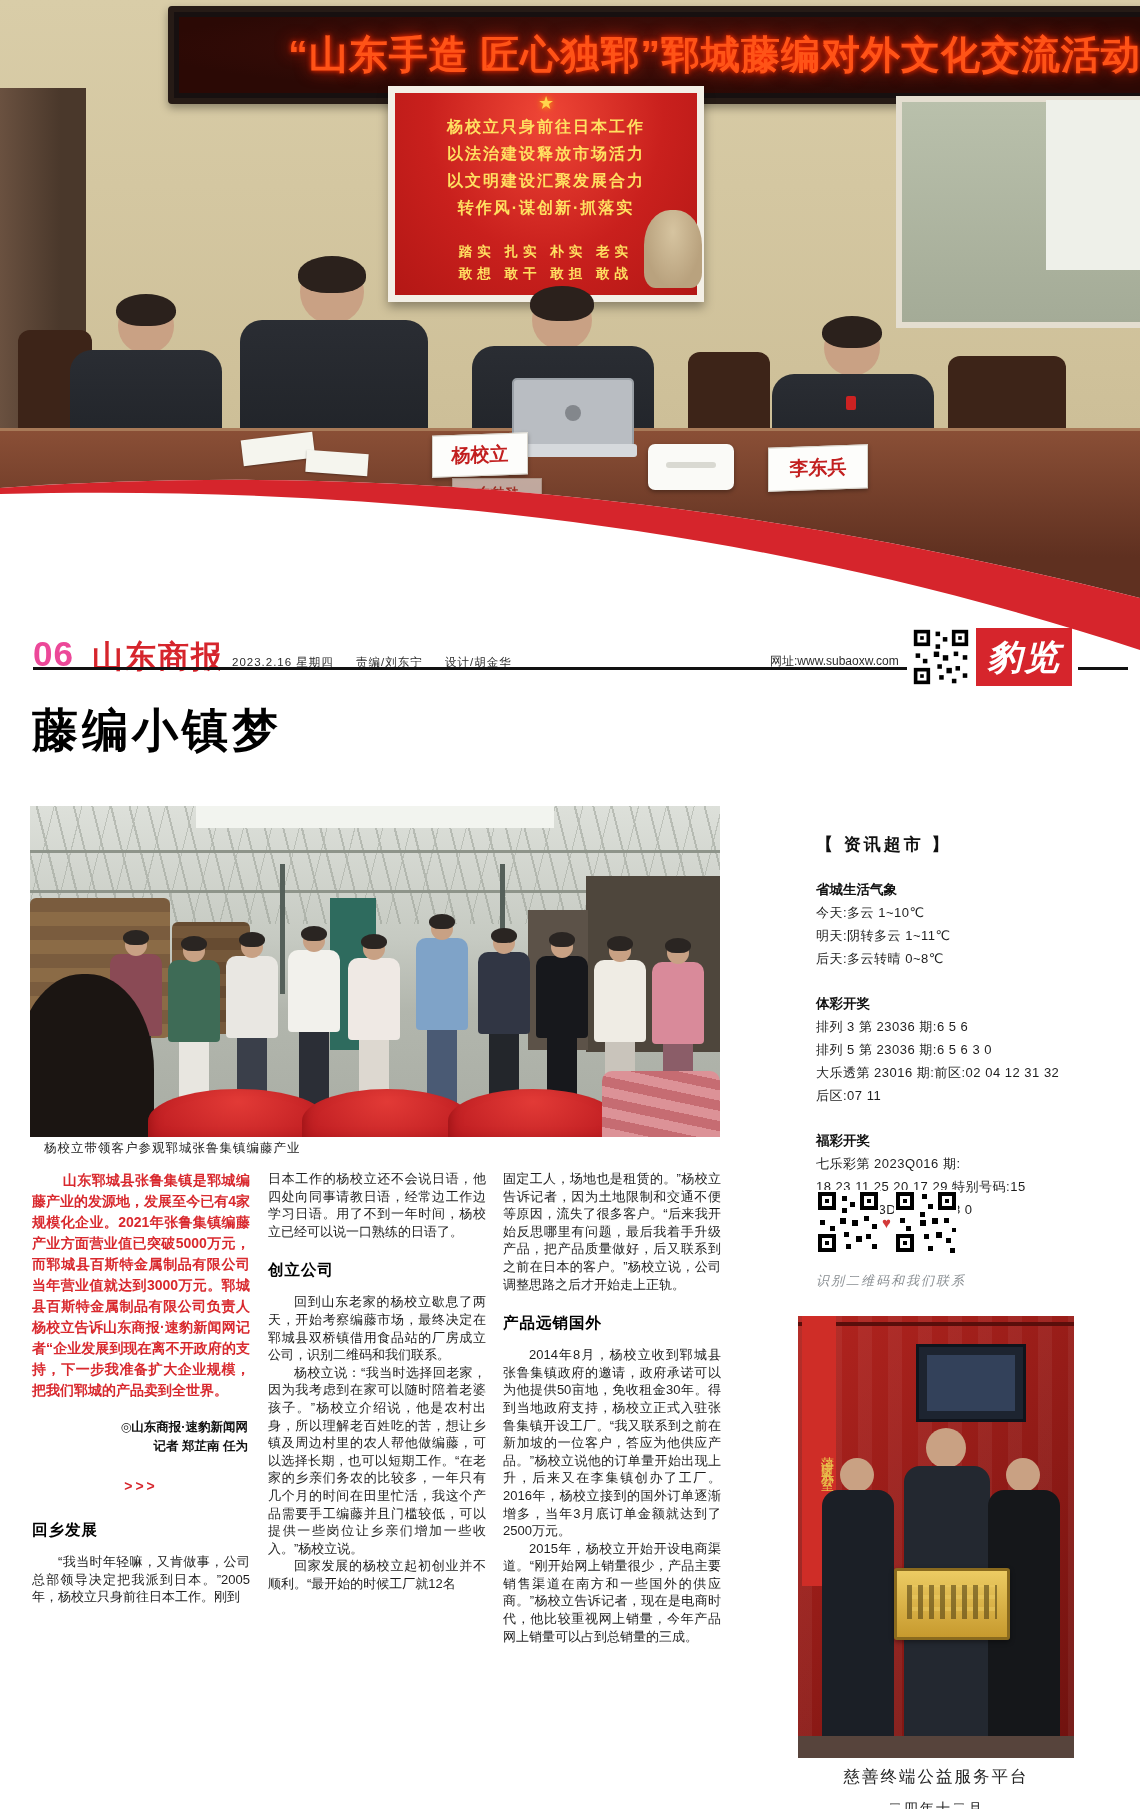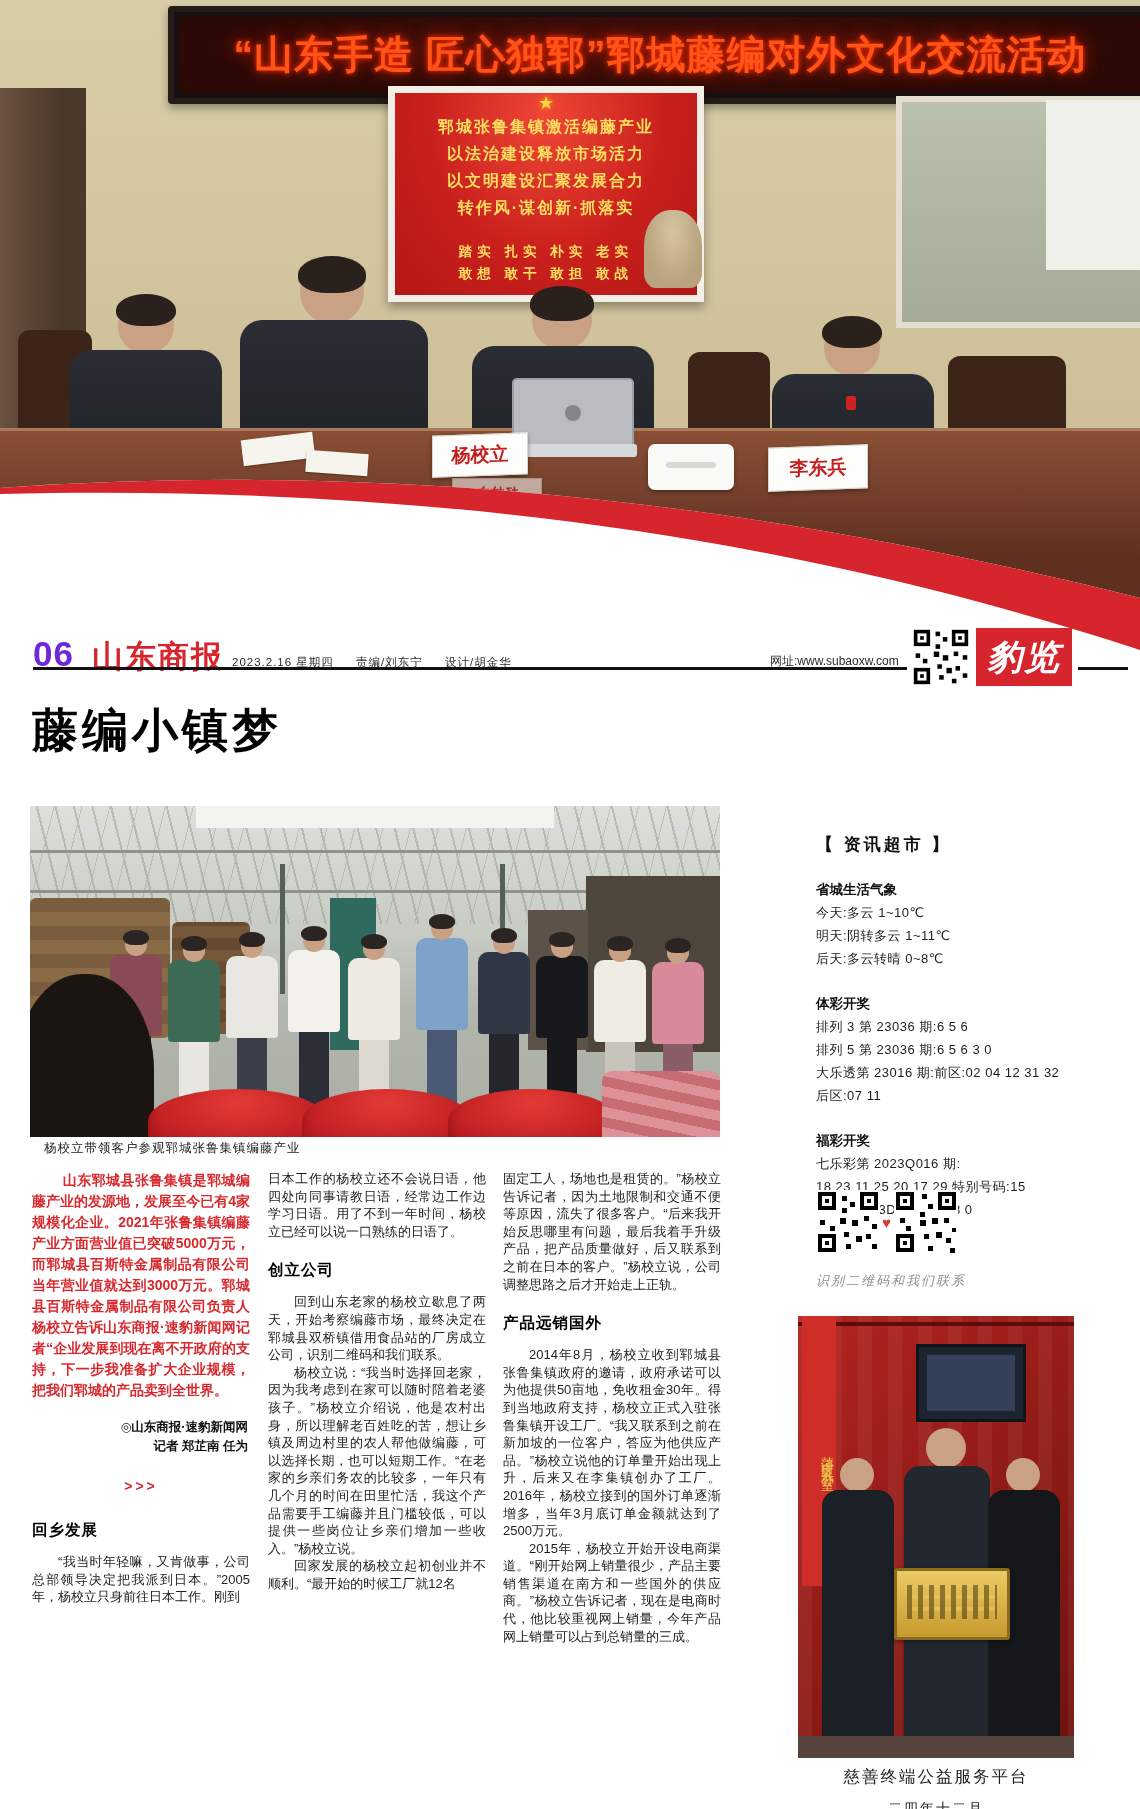--- a/index.html
+++ b/index.html
@@ -12,7 +12,7 @@
   .led{position:absolute;left:168px;top:6px;width:972px;height:86px;background:#171010;
        border:6px solid #261b16;border-radius:4px;box-shadow:0 4px 8px rgba(0,0,0,.35);}
   .led-screen{position:absolute;inset:5px;background:radial-gradient(ellipse at 50% 40%,#47100a,#2b0905 75%);
-       display:flex;align-items:center;justify-content:center;overflow:hidden;}
+       display:flex;align-items:center;justify-content:flex-end;overflow:hidden;}
   .led-text{color:#ff5317;font-size:39px;font-weight:700;letter-spacing:1px;white-space:nowrap;
        text-shadow:0 0 5px #ff2d00,0 0 16px #d81f00;}
   .door-left{position:absolute;left:0;top:88px;width:86px;height:370px;

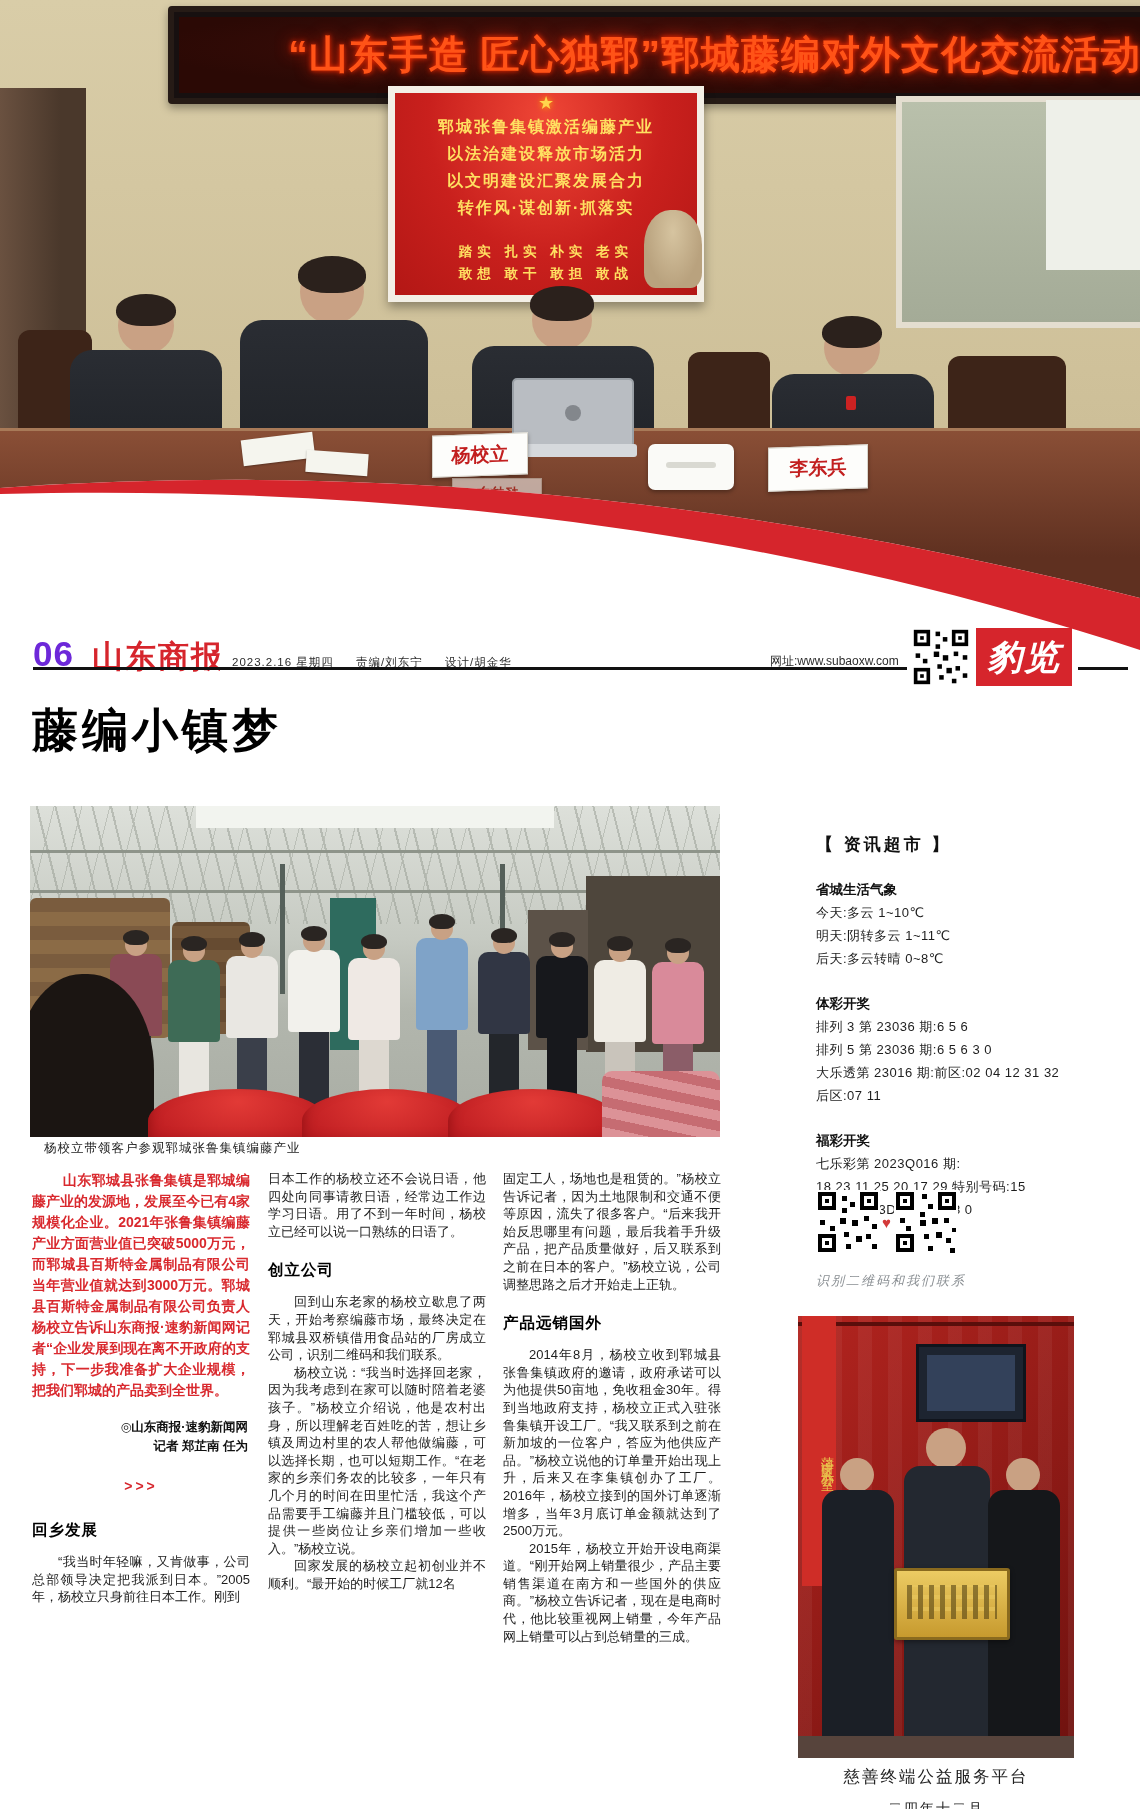--- a/index.html
+++ b/index.html
@@ -160,7 +160,7 @@
 
       <div class="poster">
         <div class="poster-star">★</div>
-        <div class="poster-line">郓城张鲁集镇激活编藤产业</div>
+        <div class="poster-line">杨校立只身前往日本工作</div>
         <div class="poster-line">以法治建设释放市场活力</div>
         <div class="poster-line">以文明建设汇聚发展合力</div>
         <div class="poster-line">转作风·谋创新·抓落实</div>

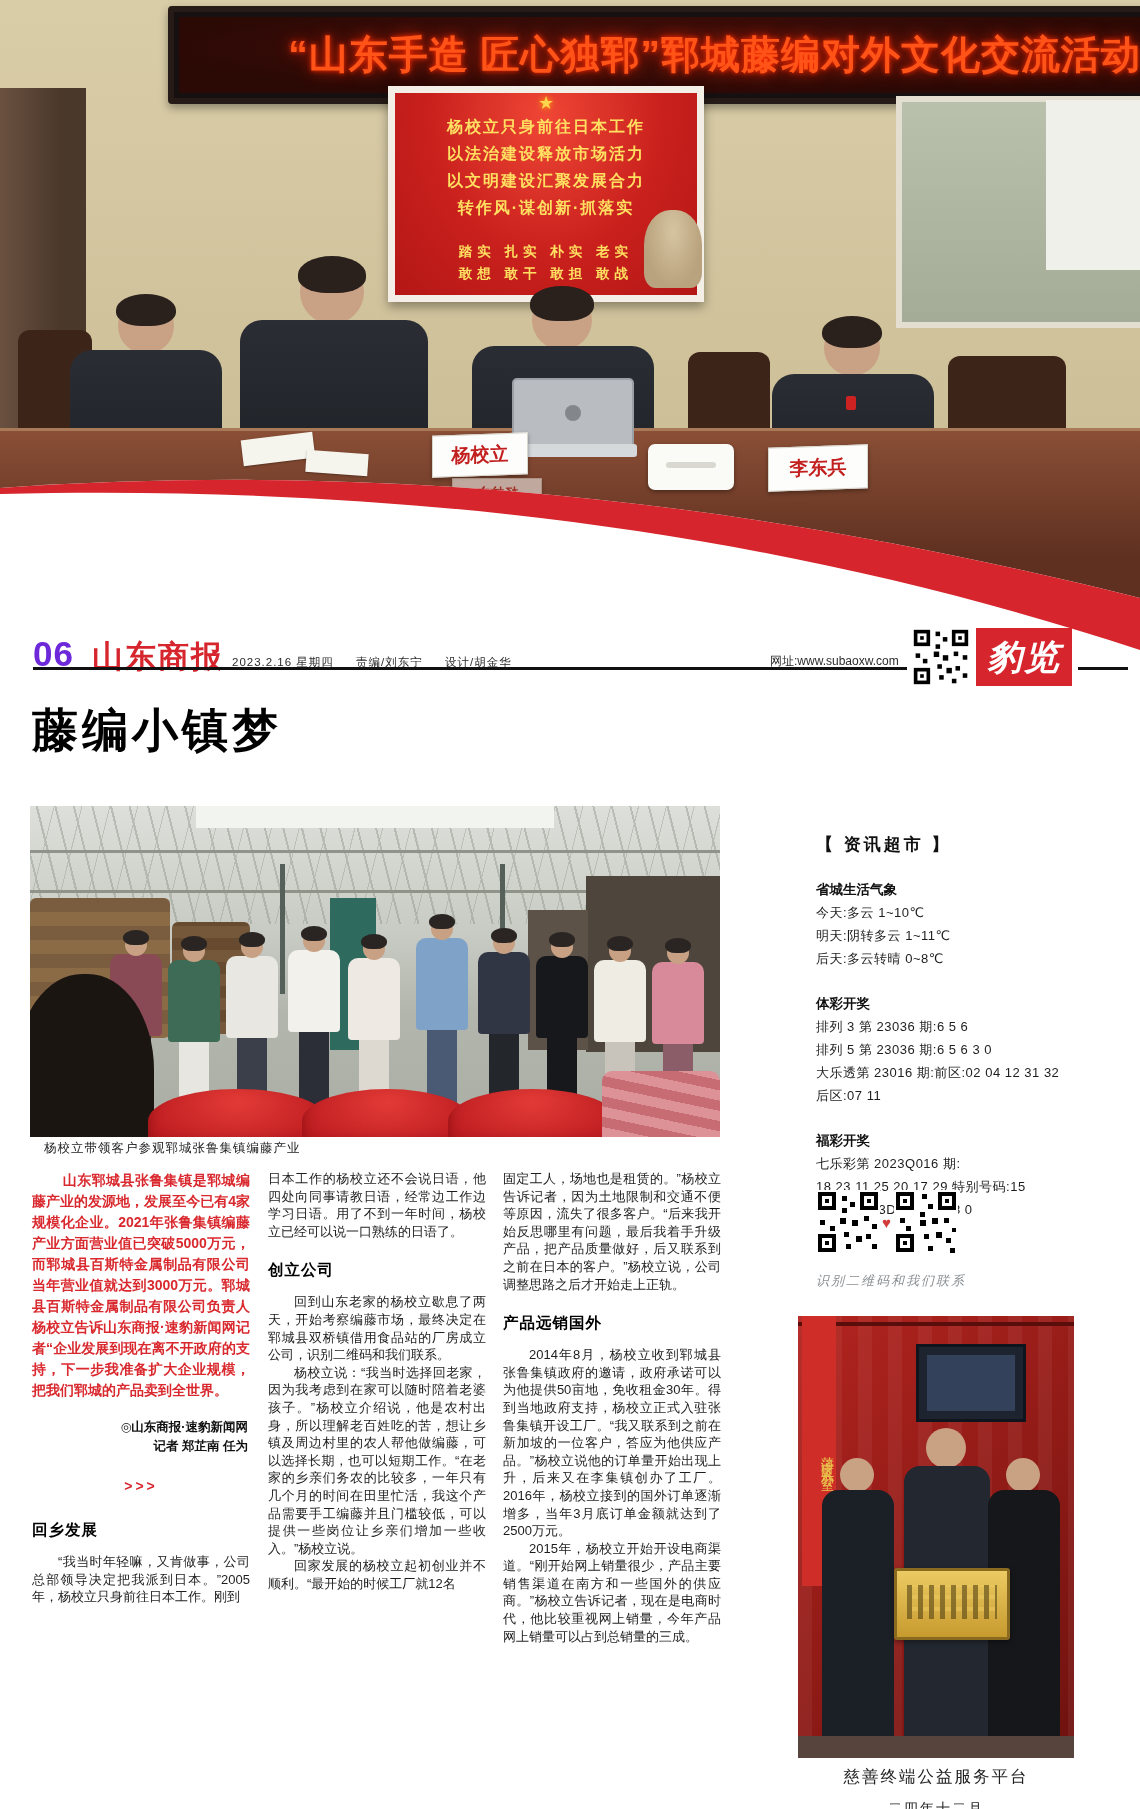--- a/index.html
+++ b/index.html
@@ -51,7 +51,7 @@
 
   
   .masthead{position:absolute;left:0;top:626px;width:1140px;height:70px;z-index:5;}
-  .page-no{position:absolute;left:33px;top:8px;font-size:35px;font-weight:800;color:#6d28d9;letter-spacing:1px;}
+  .page-no{position:absolute;left:33px;top:8px;font-size:35px;font-weight:800;color:#ec4899;letter-spacing:1px;}
   .paper-name{position:absolute;left:92px;top:10px;font-size:31px;font-weight:800;color:#d6252c;letter-spacing:2px;}
   .mh-meta{position:absolute;left:232px;top:29px;font-size:11.5px;color:#2c2c2c;letter-spacing:1px;}
   .mh-meta span{margin-right:18px;}

